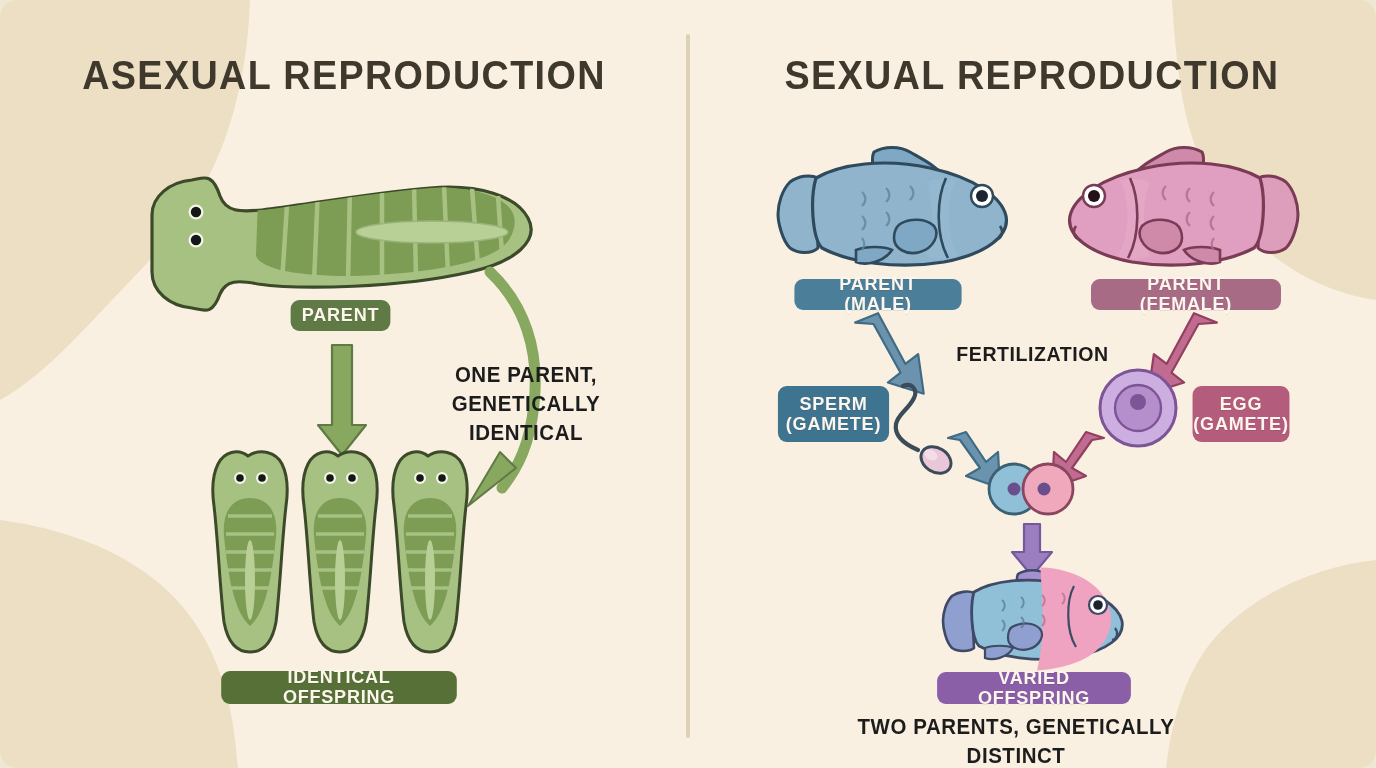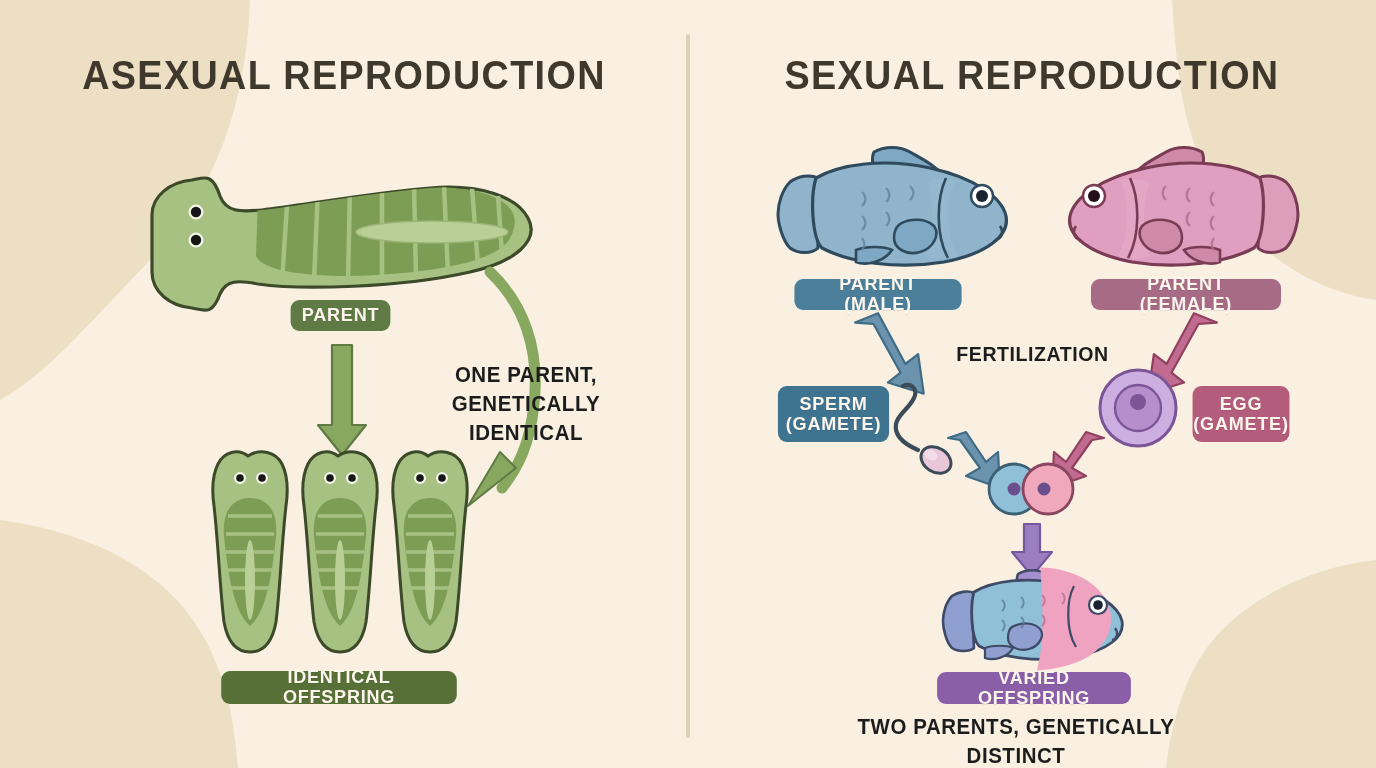--- a/index.html
+++ b/index.html
@@ -14,6 +14,7 @@
     overflow: hidden;
     background: #f9f0e2;
     font-family: "Liberation Sans", sans-serif;
+    border-radius: 16px;
   }
   #bg-layer, #art-layer {
     position: absolute;

